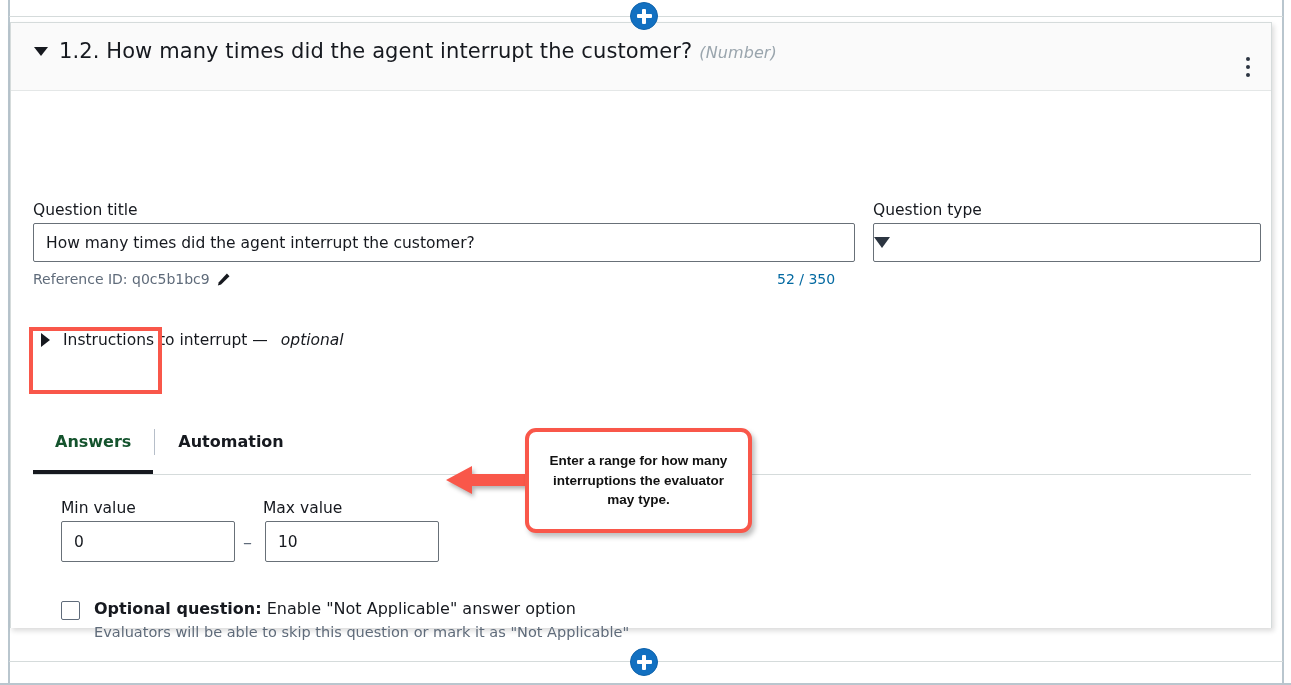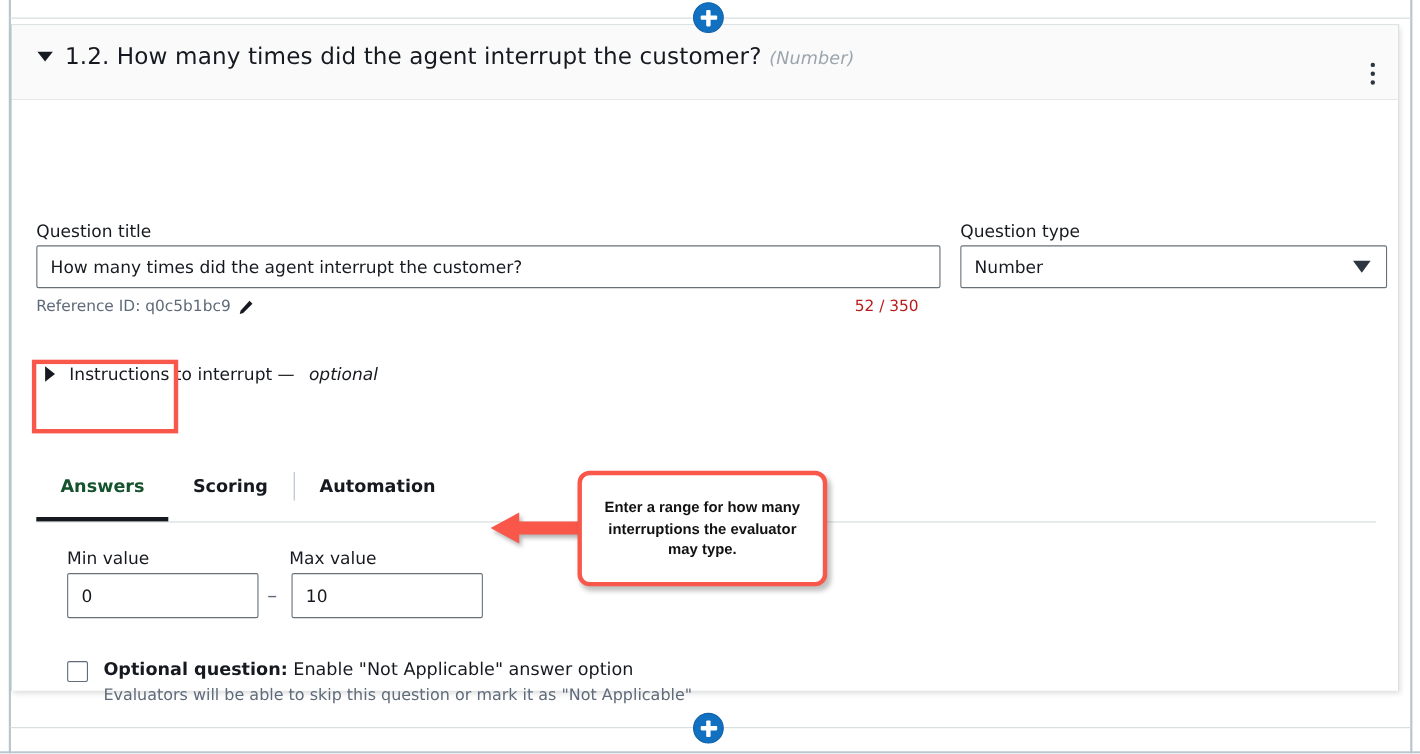--- a/index.html
+++ b/index.html
@@ -332,7 +332,6 @@
 
       <div class="field-label" id="question-type-label">Question type</div>
       <div class="select-box">
-        <span class="select-value">Number</span>
         <span class="select-caret"></span>
       </div>
 

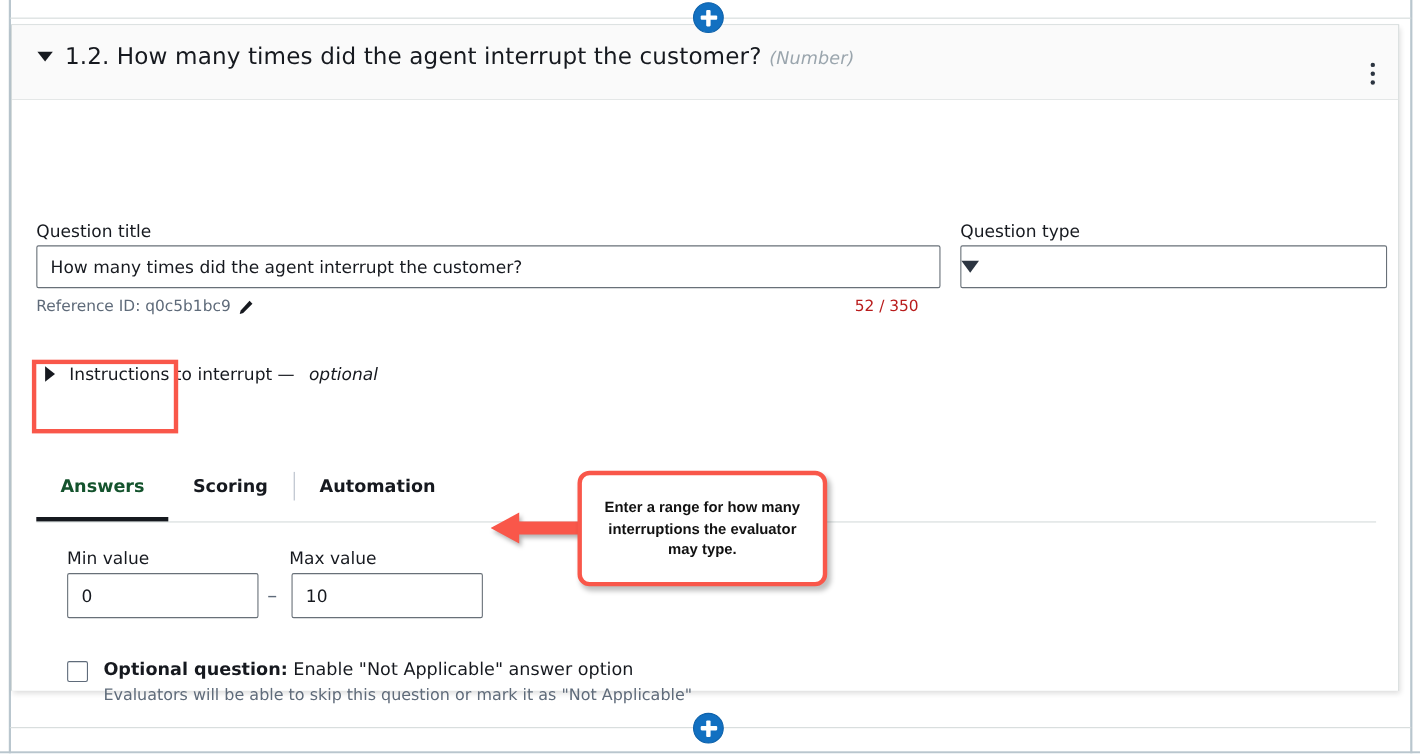--- a/index.html
+++ b/index.html
@@ -130,7 +130,7 @@
 
   #char-counter {
     position: absolute; left: 766px; top: 180px;
-    font-size: 14px; color: #b91c1c;
+    font-size: 14px; color: #0369a1;
   }
 
   #question-type-label { left: 862px; top: 110px; }

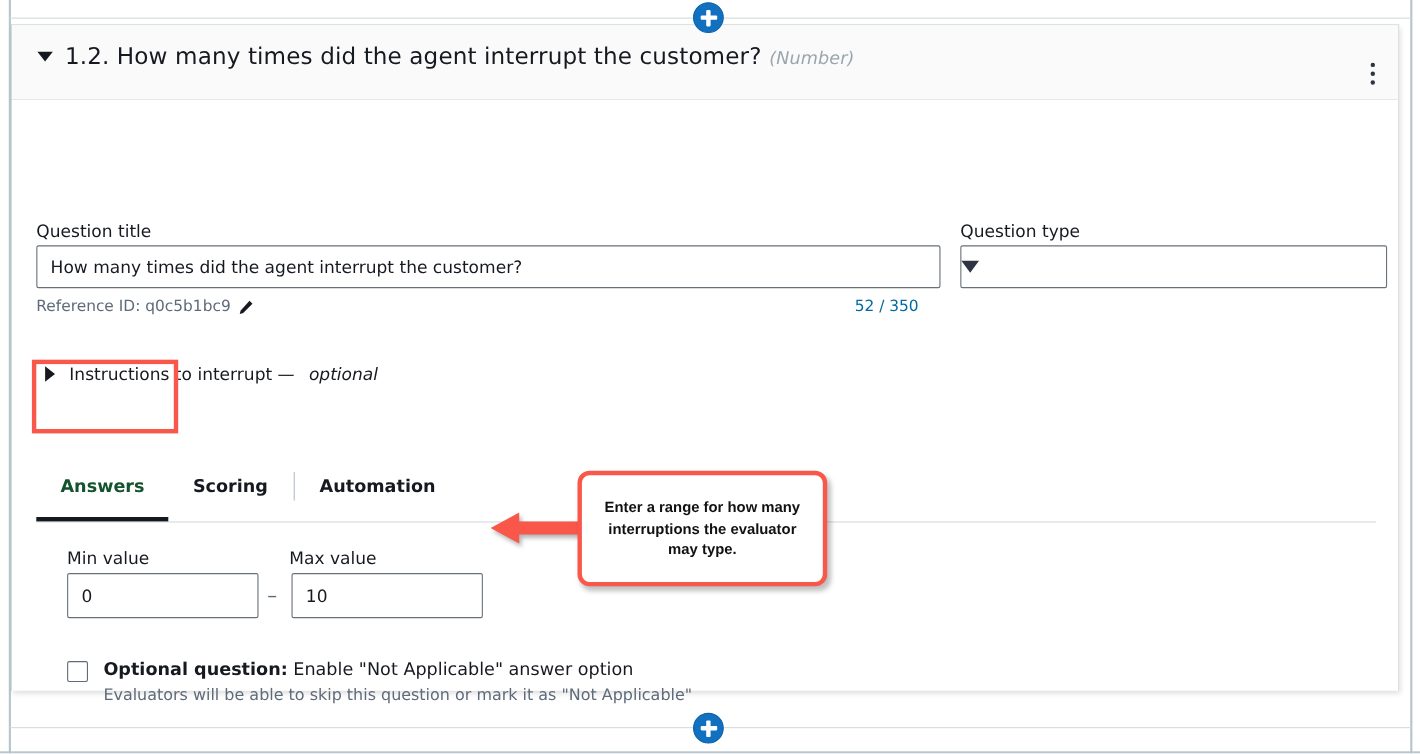--- a/index.html
+++ b/index.html
@@ -345,9 +345,6 @@
         <div class="tab active">
           <span>Answers</span>
         </div>
-        <div class="tab">
-          <span>Scoring</span>
-        </div>
         <div class="tab-divider"></div>
         <div class="tab">
           <span>Automation</span>

